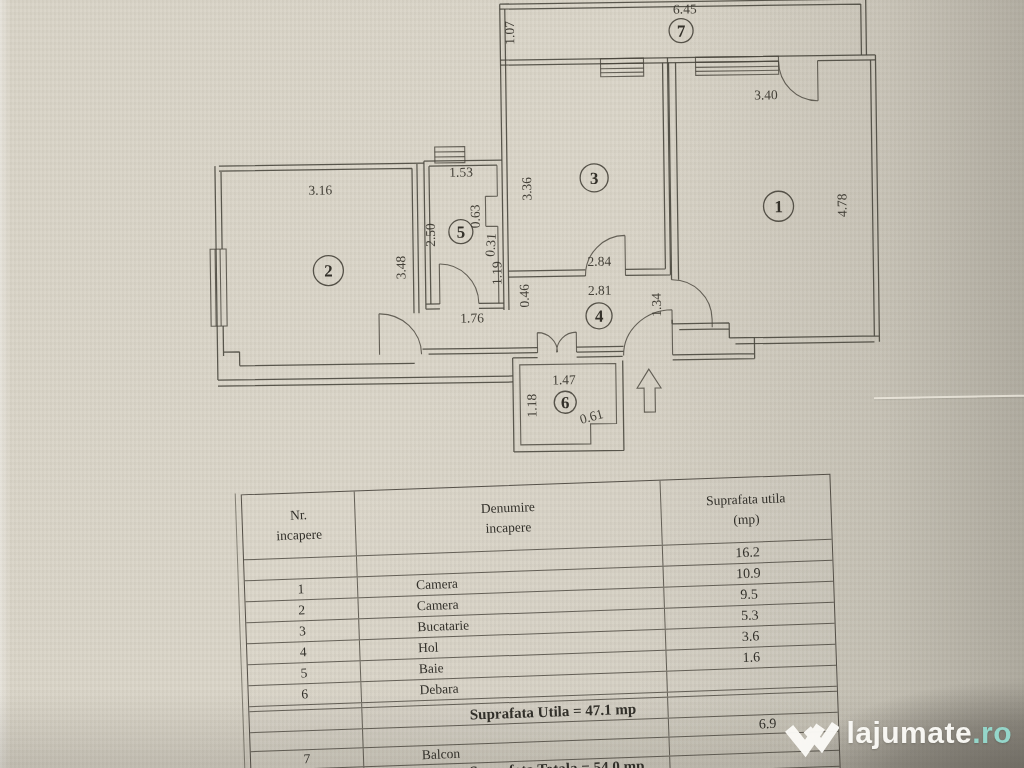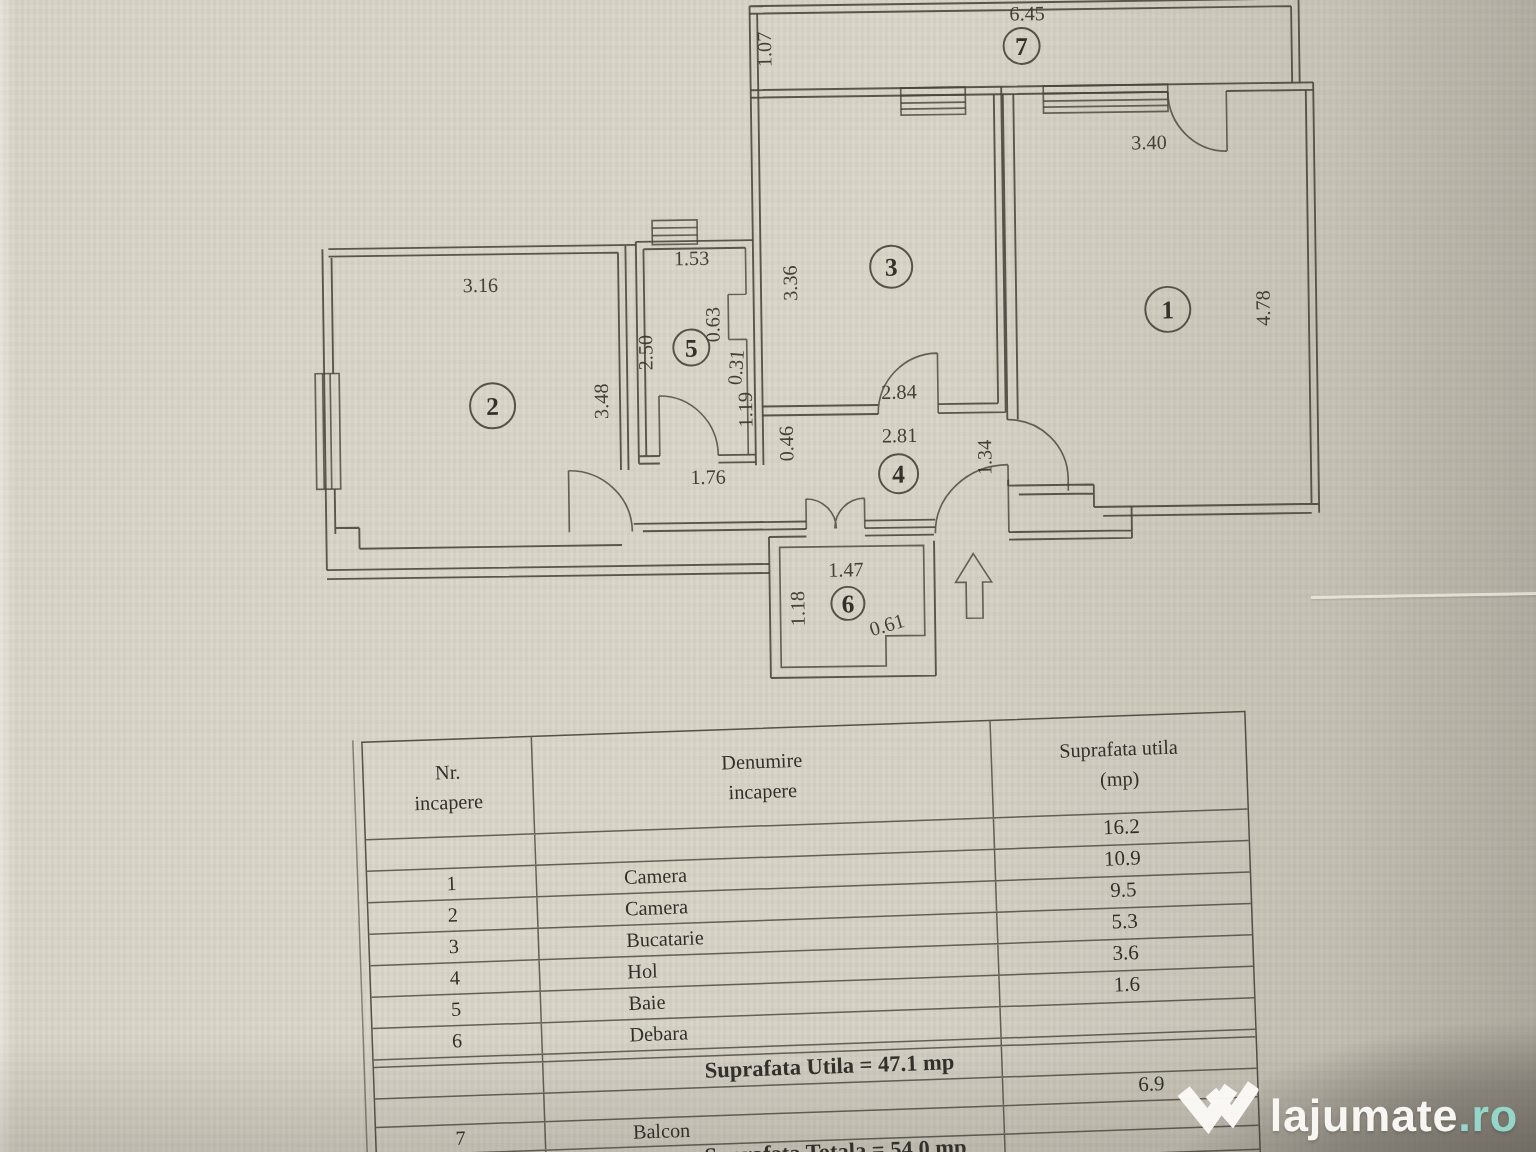--- a/index.html
+++ b/index.html
@@ -62,7 +62,7 @@
     font-size:13.5px;filter:blur(.35px);opacity:.88;padding-left:90px;}
 
   
-  .watermark{position:absolute;right:12px;bottom:6px;display:flex;align-items:flex-end;
+  .watermark{position:absolute;right:12px;bottom:6px;display:flex;align-items:flex-start;
     gap:7px;opacity:.97;}
   .wm-text{font-family:"Liberation Sans",sans-serif;font-weight:bold;font-size:30px;
     letter-spacing:.5px;color:#fbfaf6;text-shadow:0 1px 2px rgba(40,38,33,.25);}

